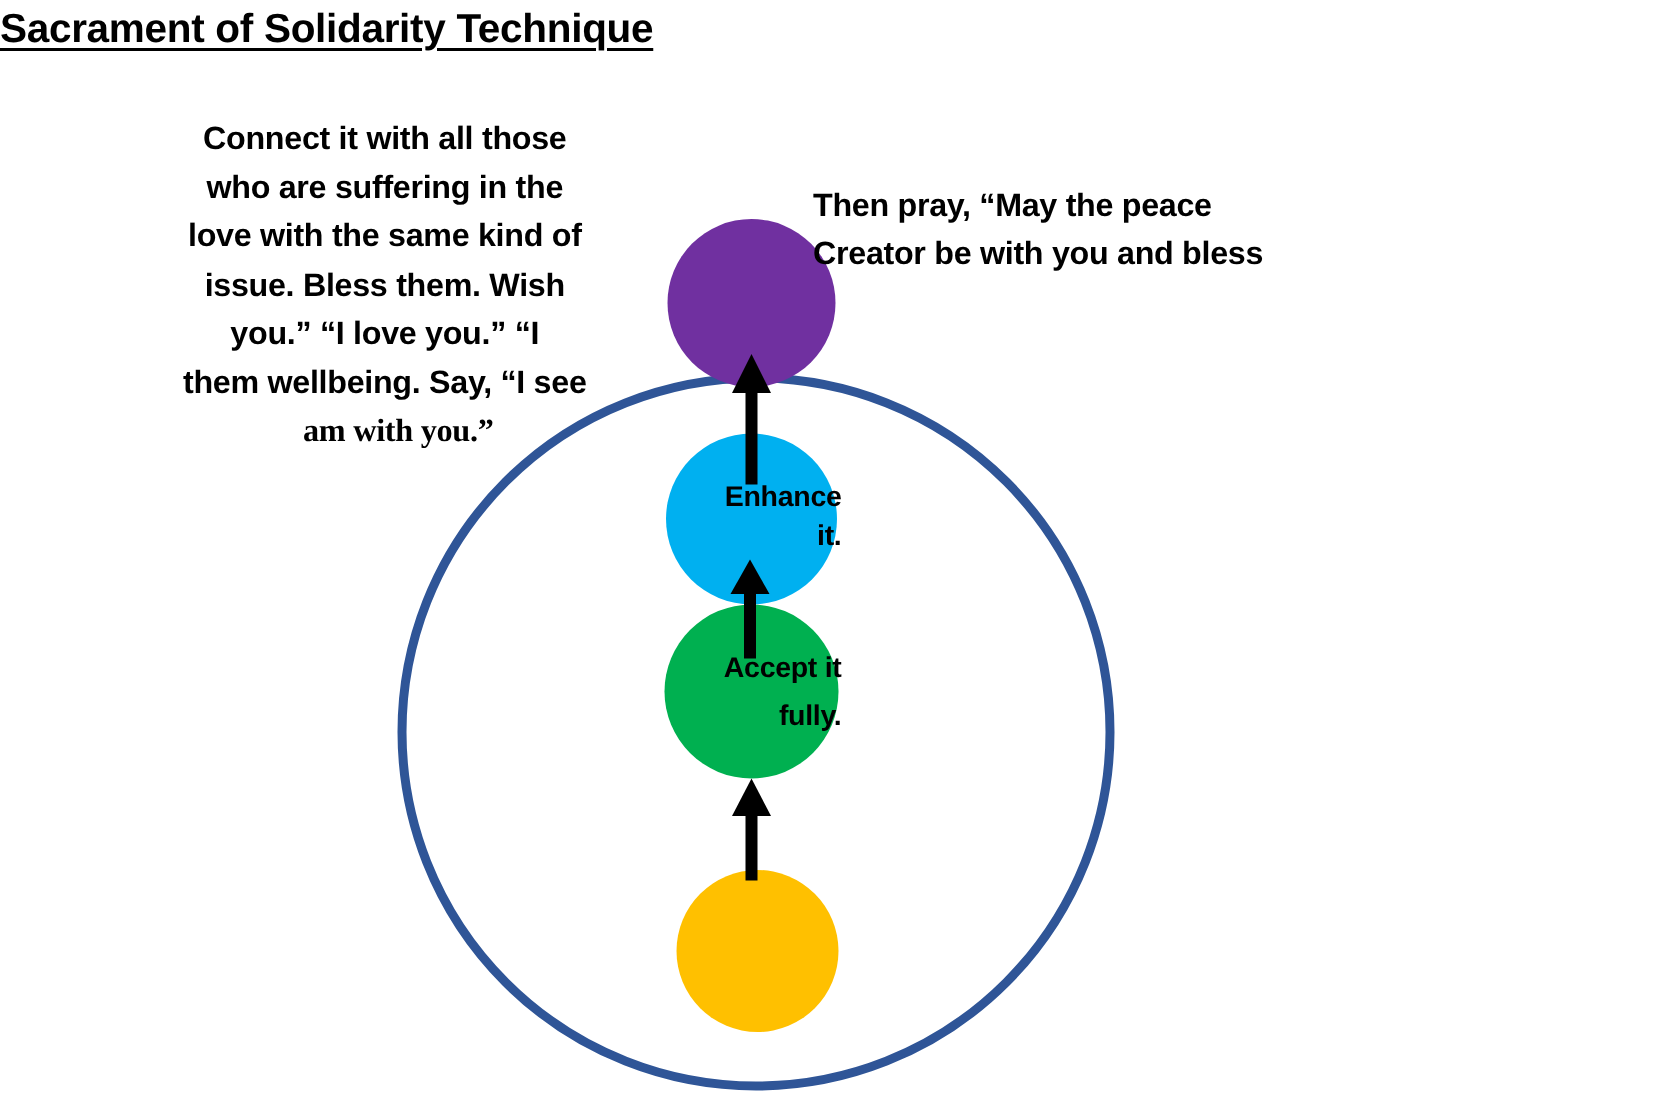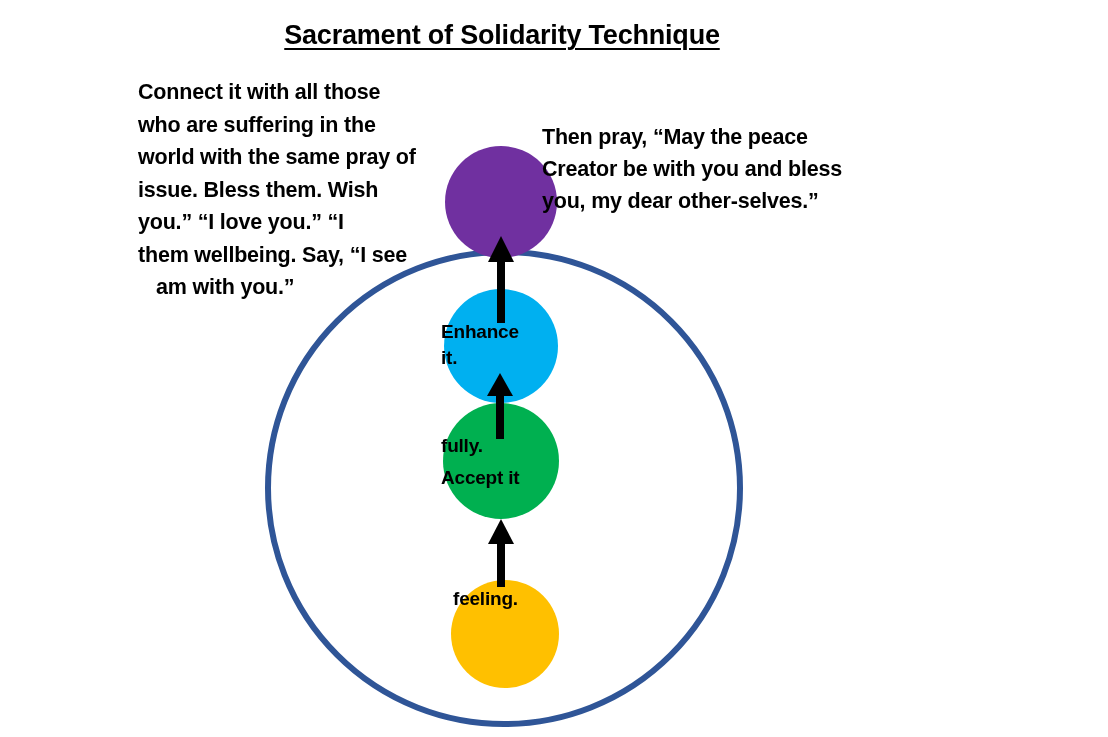--- a/index.html
+++ b/index.html
@@ -18,9 +18,8 @@
   .title {
     position: absolute;
     left: 0;
-    top: 20px;
+    top: 4px;
     width: 1004px;
-    text-align: center;
     font-size: 27px;
     font-weight: bold;
     text-decoration: underline;

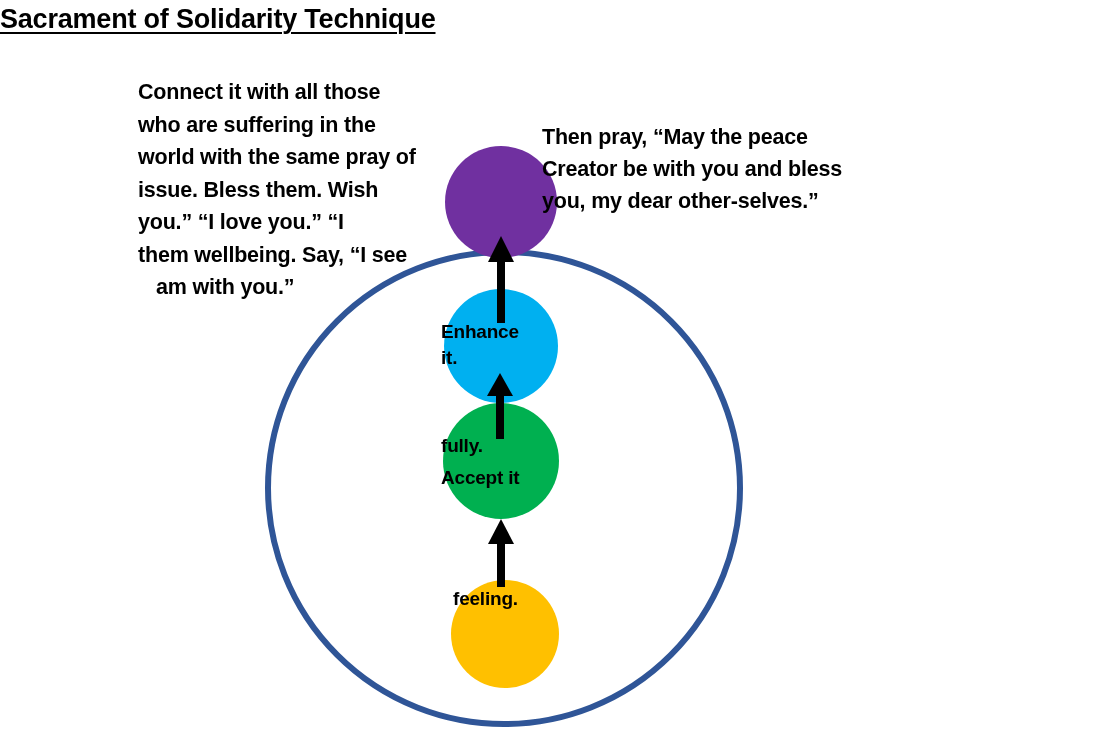--- a/index.html
+++ b/index.html
@@ -43,7 +43,7 @@
     white-space: nowrap;
   }
   .side-text .line { display: block; }
-  .left-text { left: 138px; top: 76px; }
+  .left-text { left: 122px; top: 76px; text-align: center; }
   .left-text .indent { padding-left: 18px; }
   .right-text { left: 542px; top: 121px; line-height: 32px; }
   .node-label {

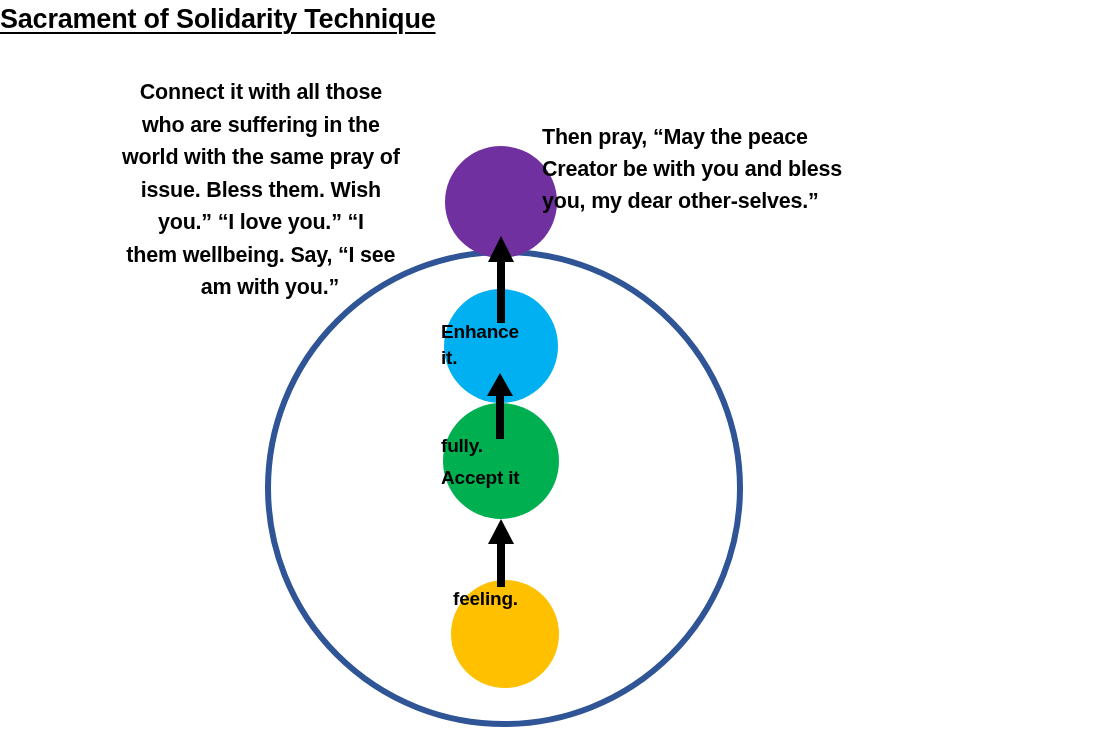--- a/index.html
+++ b/index.html
@@ -93,7 +93,7 @@
 <div class="side-text left-text">
   <span class="line">Connect it with all those</span>
   <span class="line">who are suffering in the</span>
-  <span class="line">world with the same pray of</span>
+  <span class="line">love with the same kind of</span>
   <span class="line">issue. Bless them. Wish</span>
   <span class="line">you.” “I love you.” “I</span>
   <span class="line">them wellbeing. Say, “I see</span>

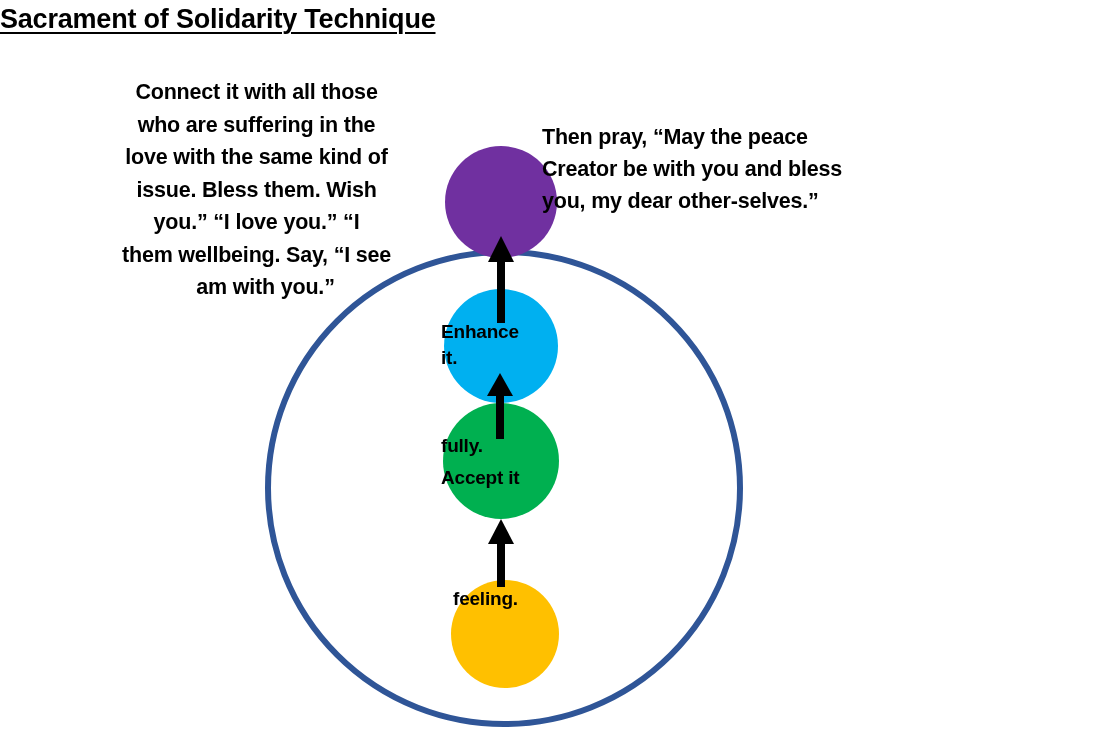--- a/index.html
+++ b/index.html
@@ -103,7 +103,6 @@
 <div class="side-text right-text">
   <span class="line">Then pray, “May the peace</span>
   <span class="line">Creator be with you and bless</span>
-  <span class="line">you, my dear other-selves.”</span>
 </div>
 
 <div class="node-label" style="left:441px; top:316px; width:120px;">

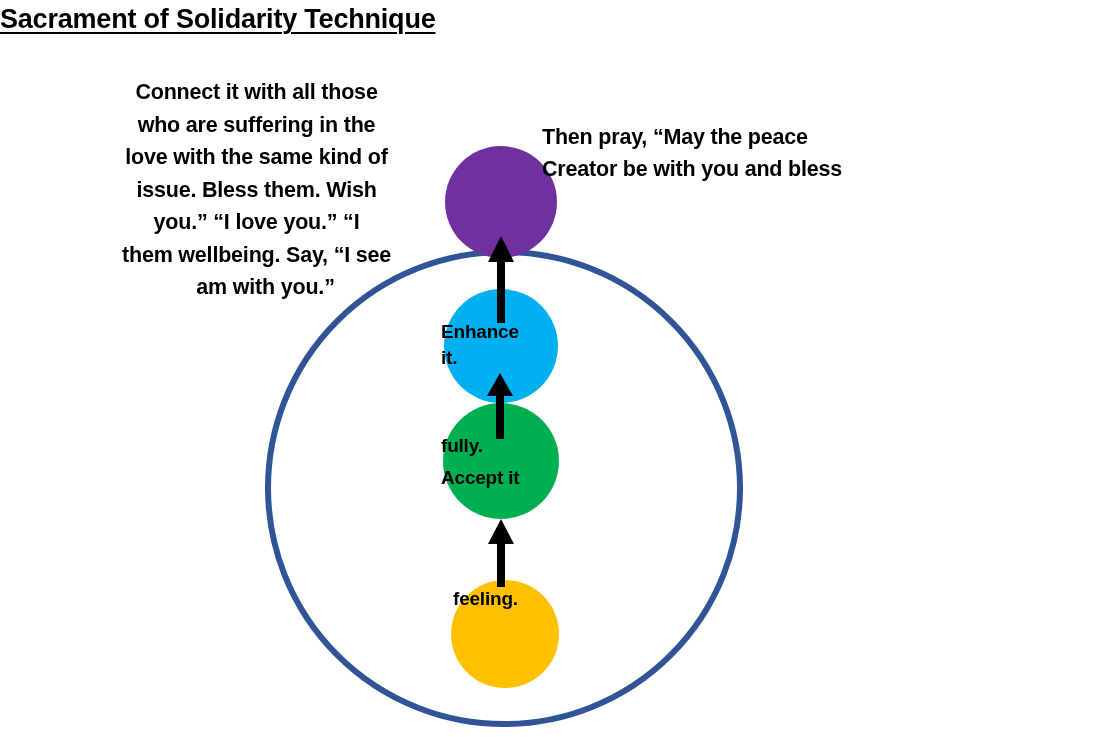--- a/index.html
+++ b/index.html
@@ -44,7 +44,7 @@
   }
   .side-text .line { display: block; }
   .left-text { left: 122px; top: 76px; text-align: center; }
-  .left-text .indent { padding-left: 18px; }
+  .left-text .indent { padding-left: 18px; font-family: Liberation Serif, serif; }
   .right-text { left: 542px; top: 121px; line-height: 32px; }
   .node-label {
     position: absolute;

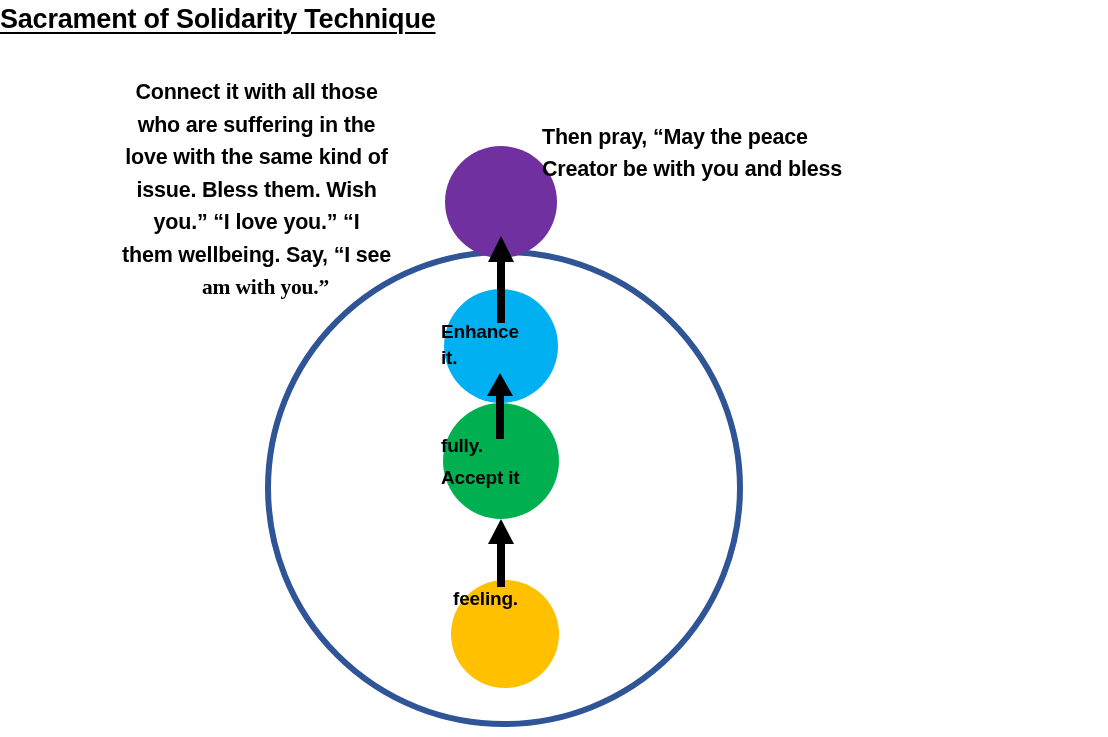--- a/index.html
+++ b/index.html
@@ -48,7 +48,7 @@
   .right-text { left: 542px; top: 121px; line-height: 32px; }
   .node-label {
     position: absolute;
-    text-align: left;
+    text-align: right;
     font-size: 19px;
     font-weight: bold;
     line-height: 32px;

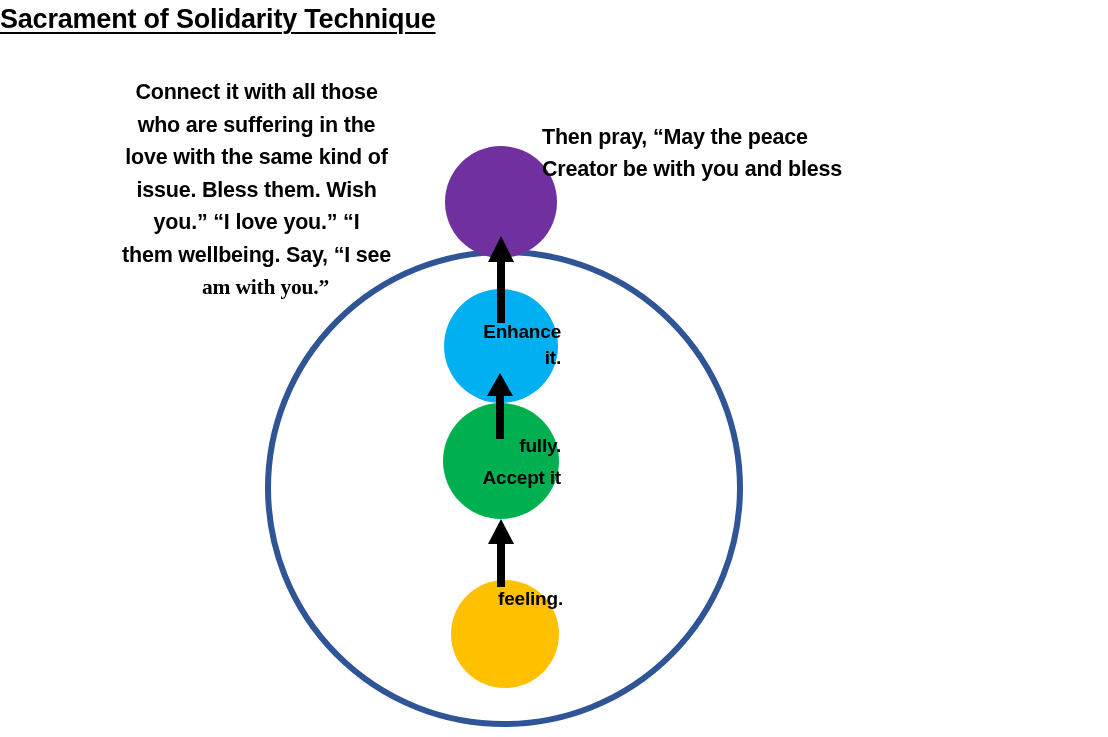--- a/index.html
+++ b/index.html
@@ -111,8 +111,8 @@
 </div>
 
 <div class="node-label" style="left:441px; top:430px; width:120px;">
+  <span class="line">Accept it</span>
   <span class="line">fully.</span>
-  <span class="line">Accept it</span>
 </div>
 
 <div class="node-label" style="left:453px; top:583px; width:110px;">

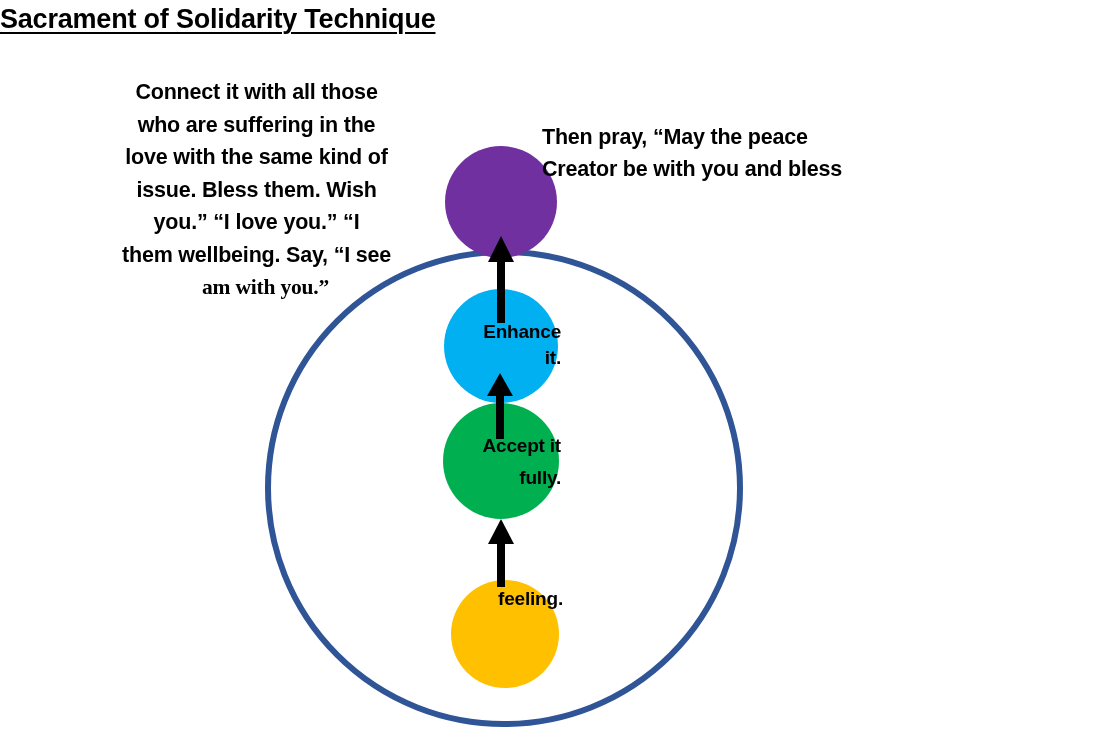--- a/index.html
+++ b/index.html
@@ -116,7 +116,6 @@
 </div>
 
 <div class="node-label" style="left:453px; top:583px; width:110px;">
-  <span class="line">feeling.</span>
 </div>
 
 </body></html>

